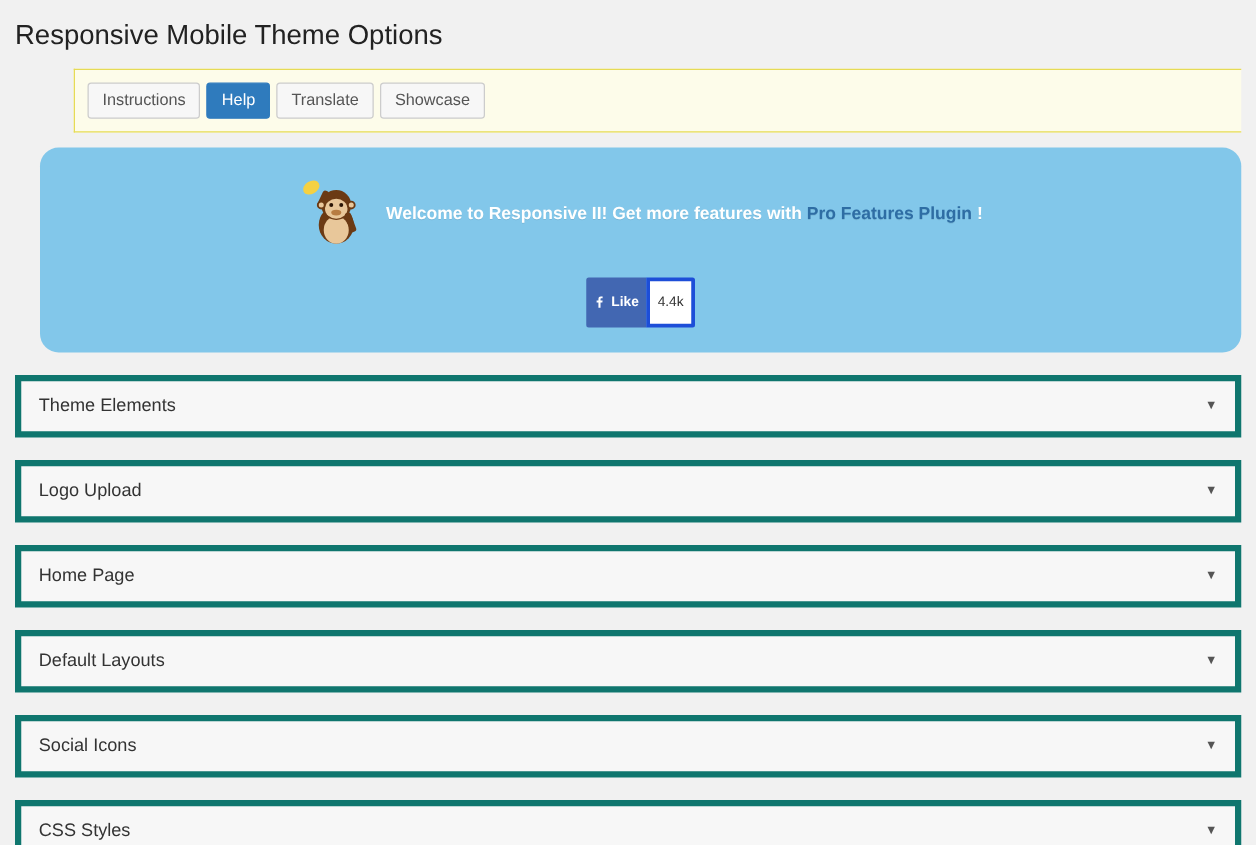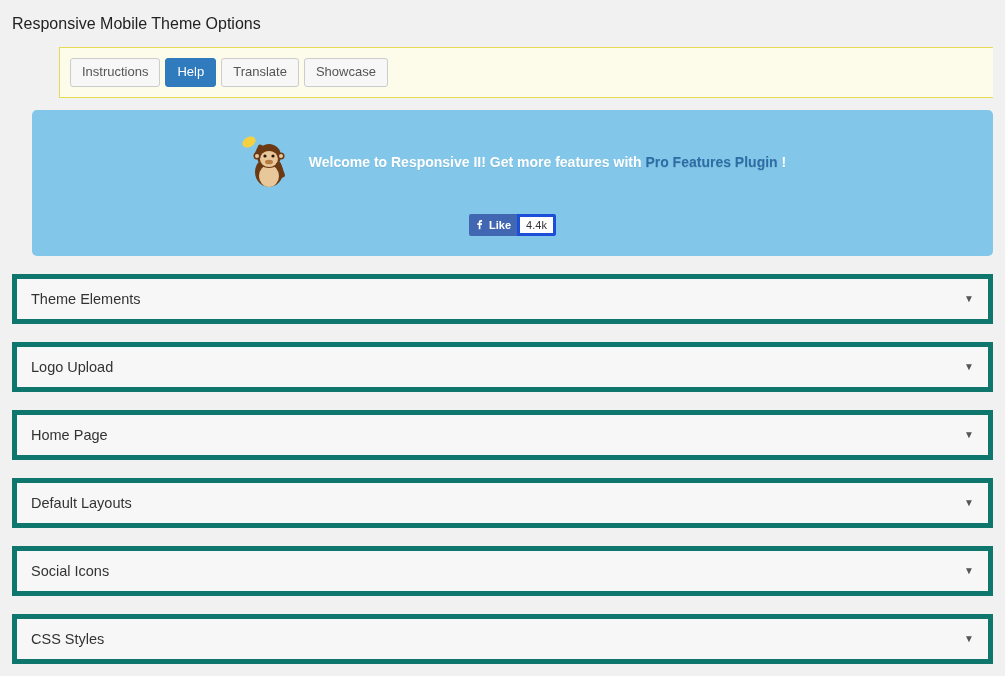--- a/index.html
+++ b/index.html
@@ -13,7 +13,7 @@
     padding: 10px 12px 20px 12px;
   }
   h1.page-title {
-    font-size: 16px;
+    font-size: 22px;
     font-weight: 400;
     color: #222;
     margin: 5px 0 14px 0;

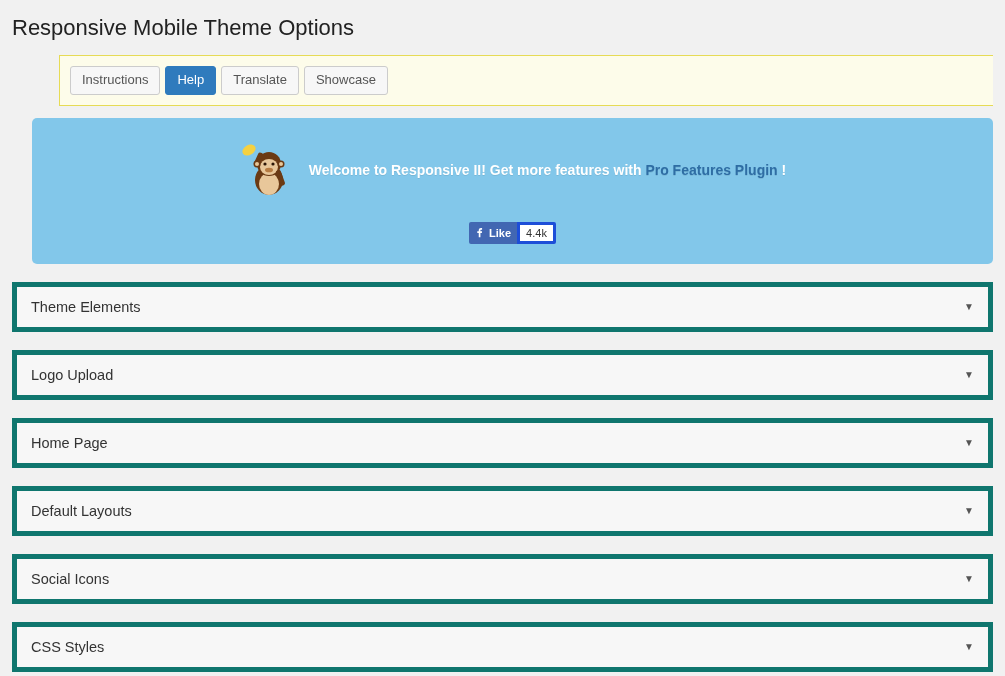--- a/index.html
+++ b/index.html
@@ -45,7 +45,7 @@
   }
   .welcome-panel {
     background: #82c7ea;
-    border-radius: 5px;
+    border-radius: 15px;
     margin-top: 12px;
     padding: 22px 20px 20px 20px;
     text-align: left;

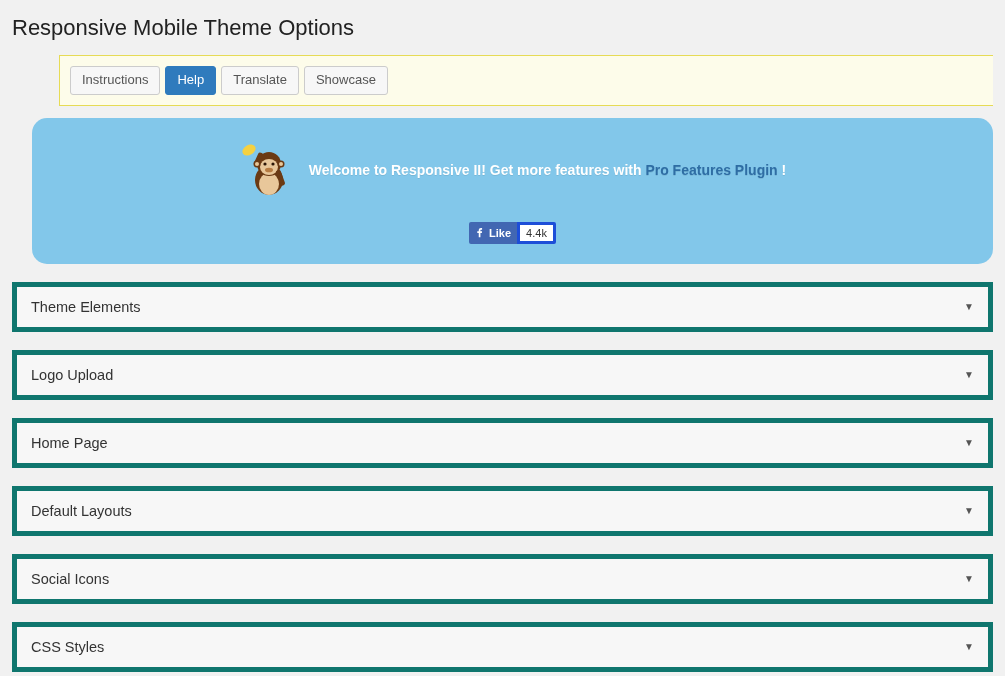--- a/index.html
+++ b/index.html
@@ -93,7 +93,7 @@
   .fb-wrap {
     display: inline-flex;
     align-items: stretch;
-    height: 22px;
+    height: 40px;
   }
   .fb-like {
     background: #4267b2;

